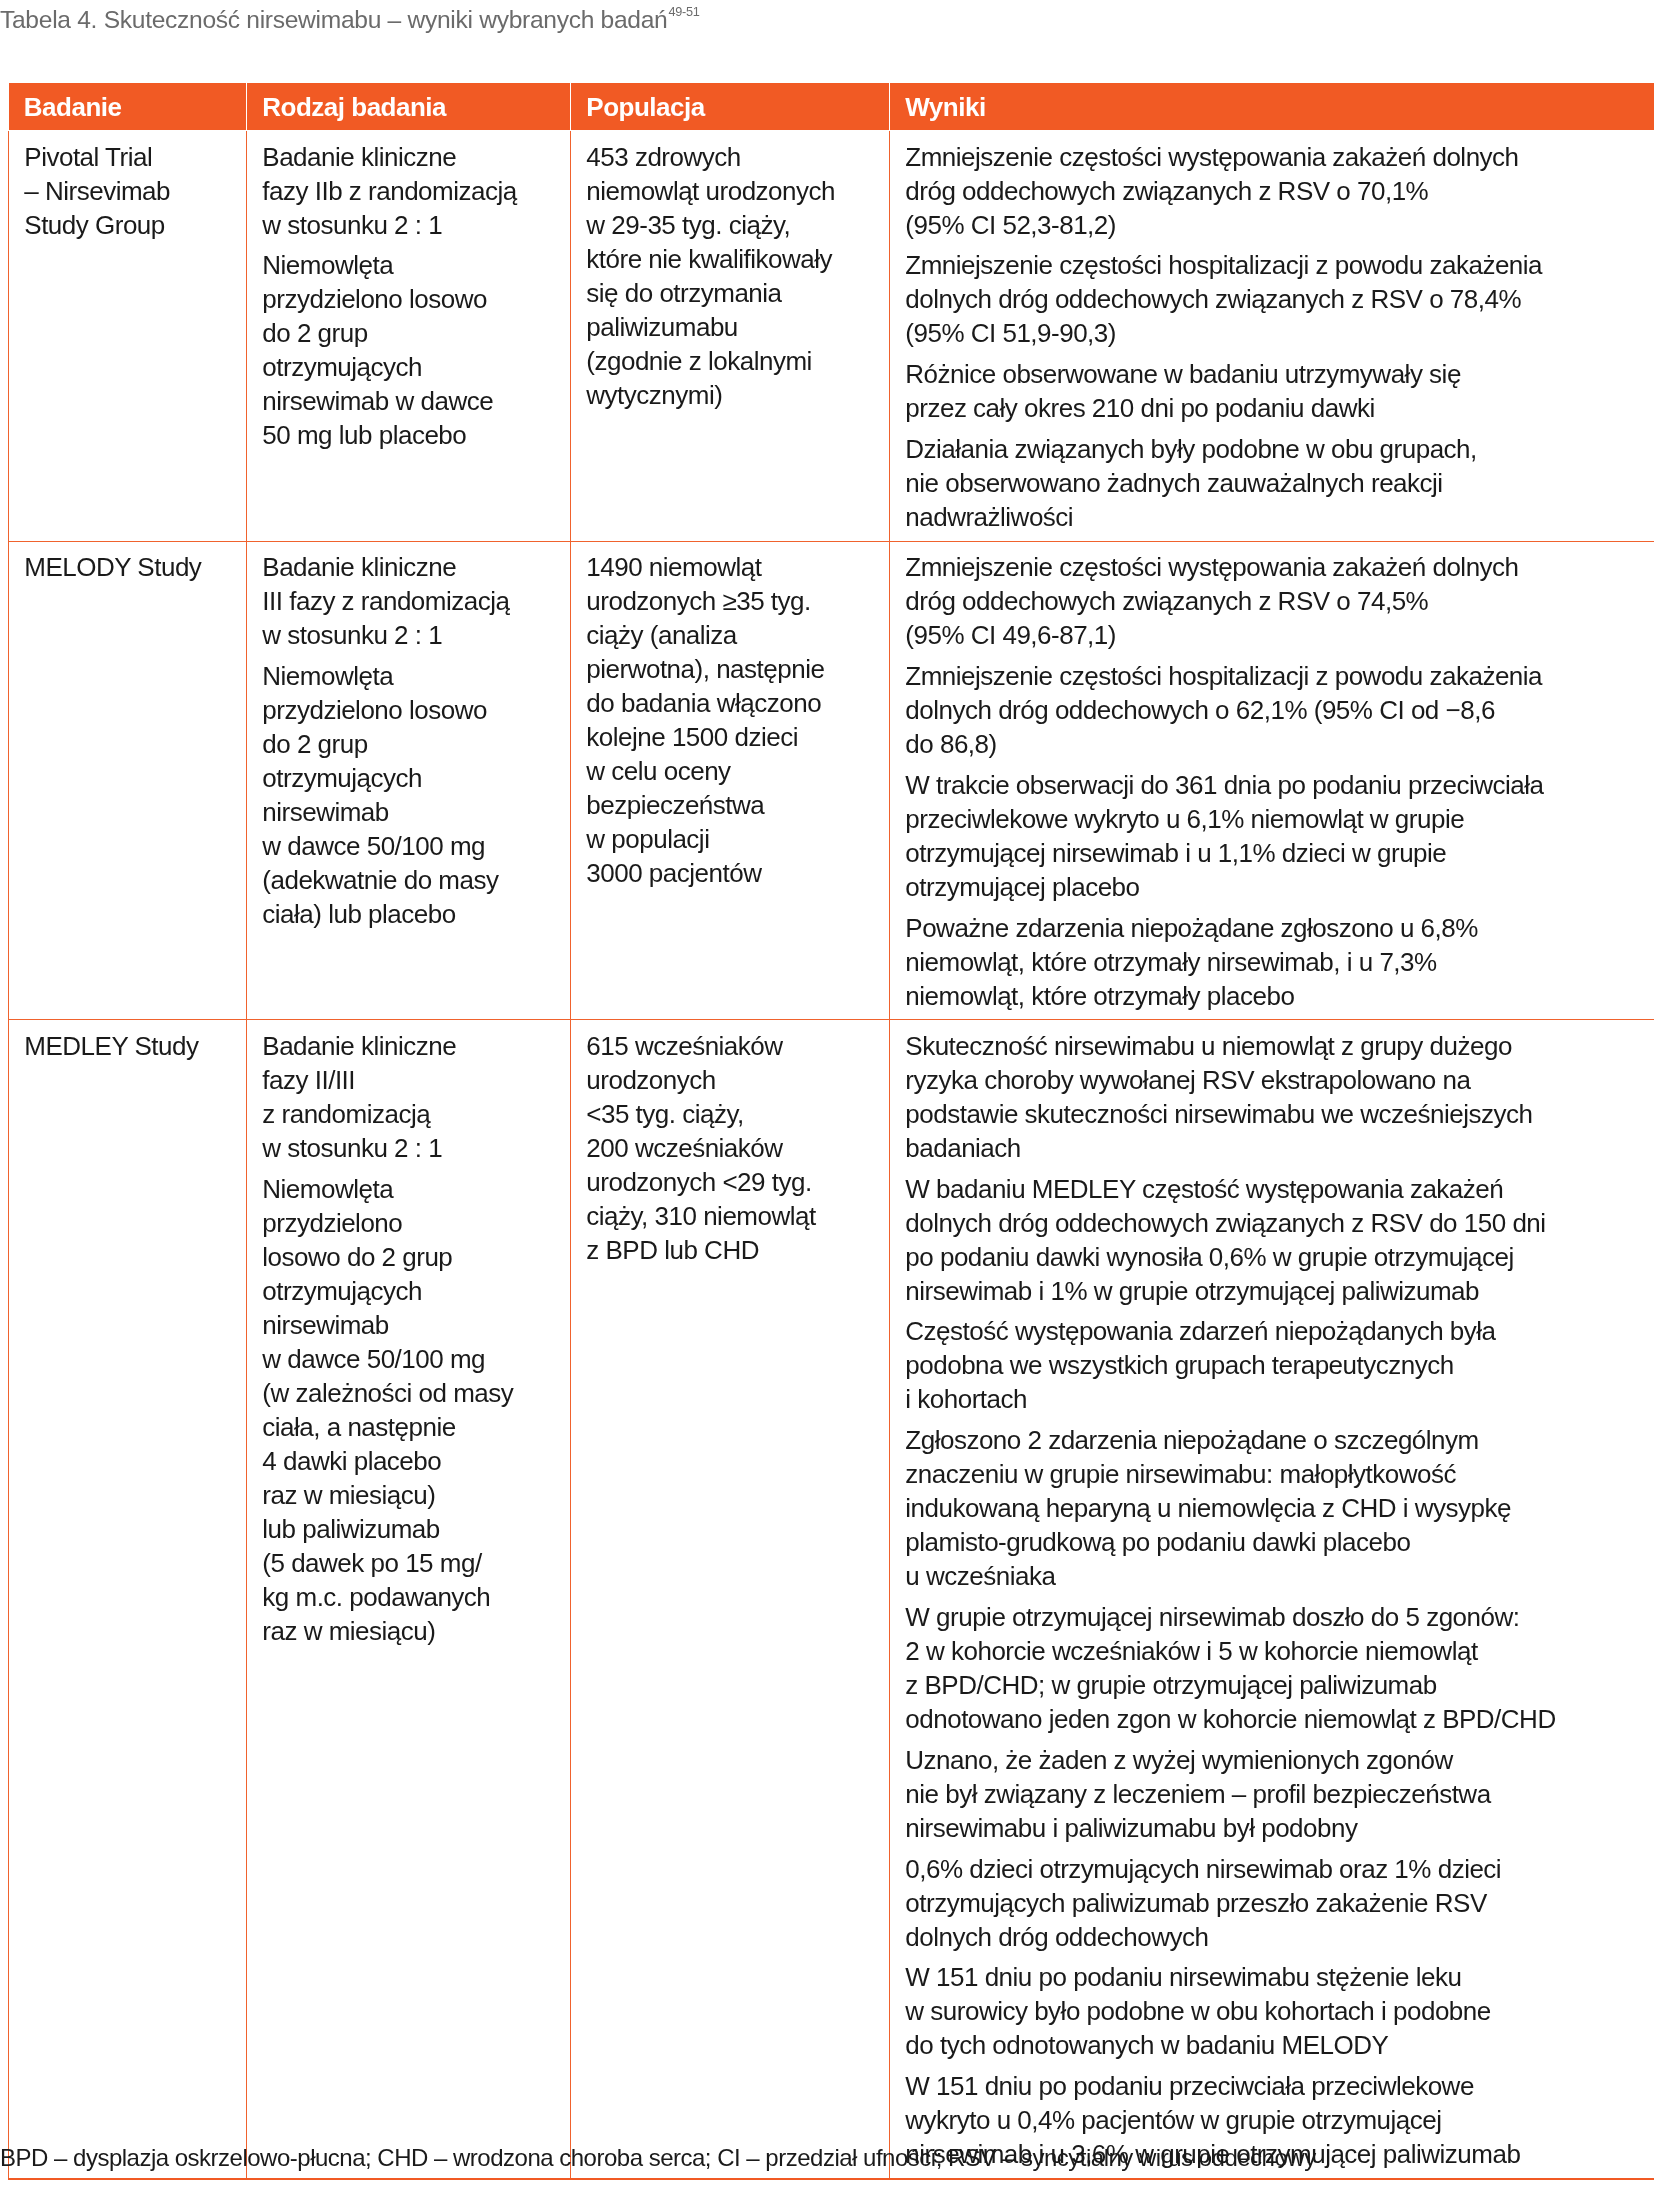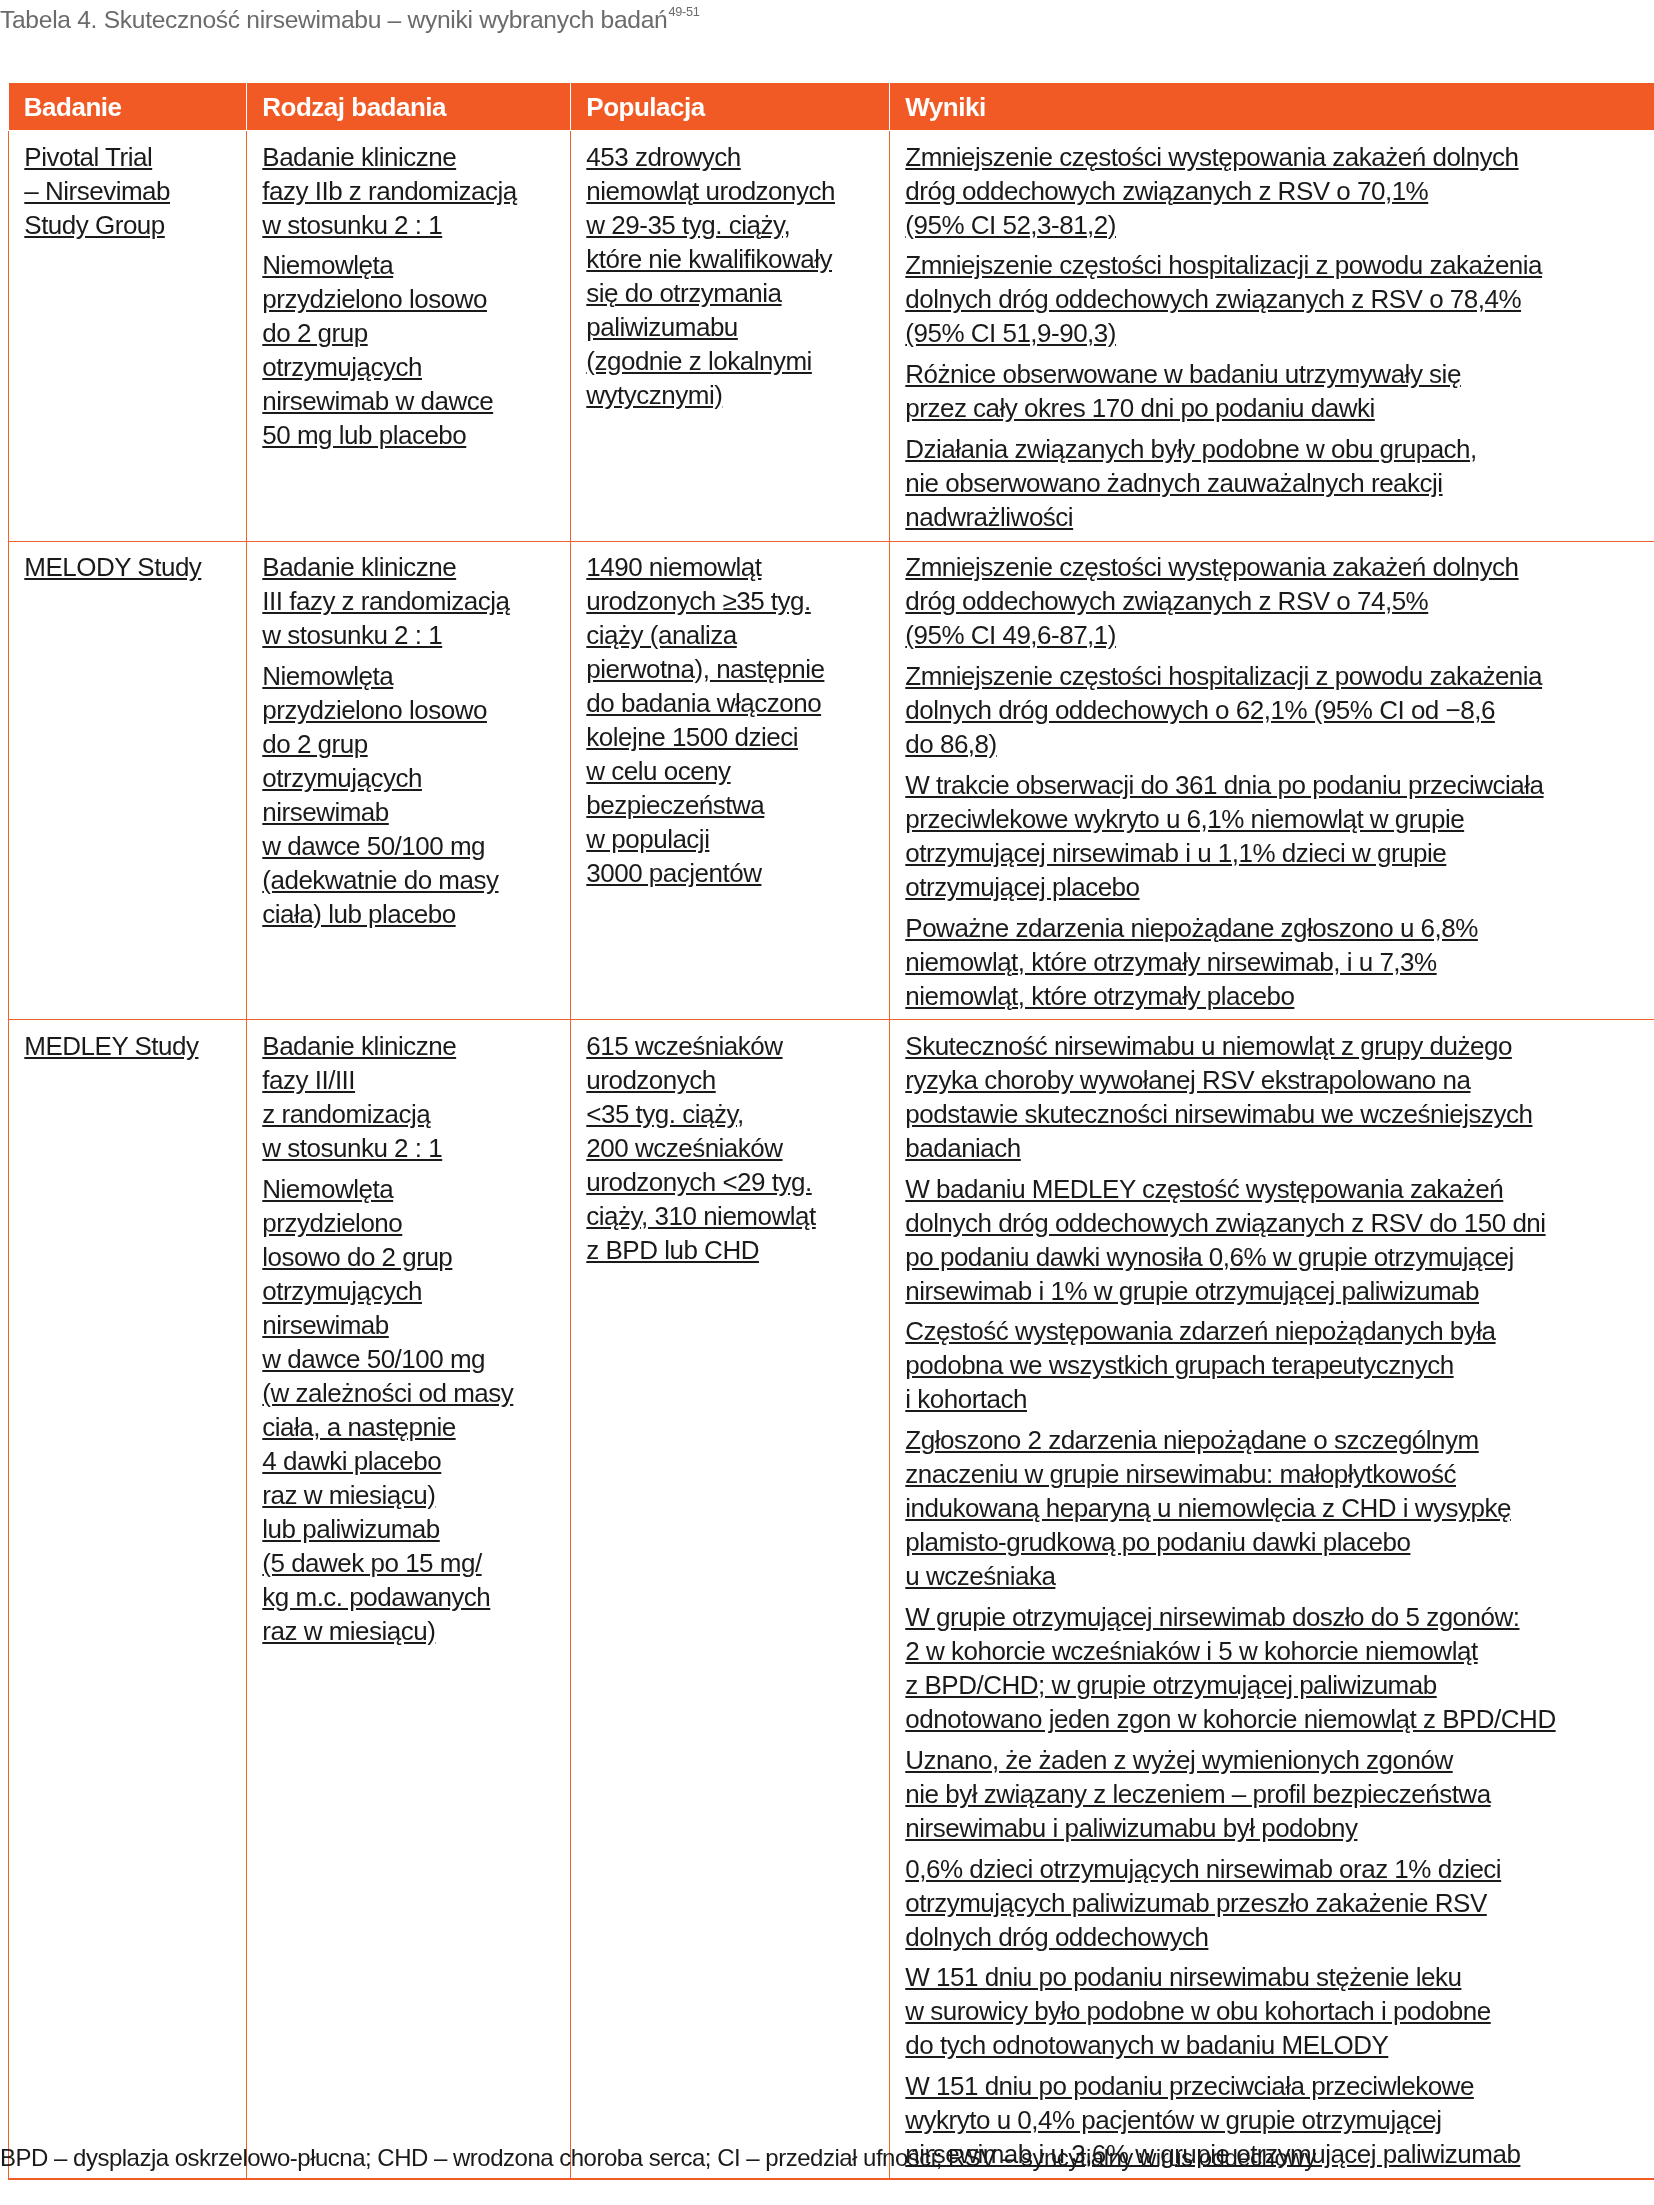--- a/index.html
+++ b/index.html
@@ -40,7 +40,7 @@
     padding: 8.5px 15.3px 3.4px 15.3px;
   }
   table.t tbody tr:last-child td { border-bottom: 2.5px solid #f15a24; }
-  .p { margin: 0 0 6.8px 0; white-space: pre-line; text-decoration: underline; }
+  .p { margin: 0 0 6.8px 0; white-space: pre-line; }
   .p:last-child { margin-bottom: 3.4px; }
   .footnote {
     position: absolute; left: 0; top: 2144px;

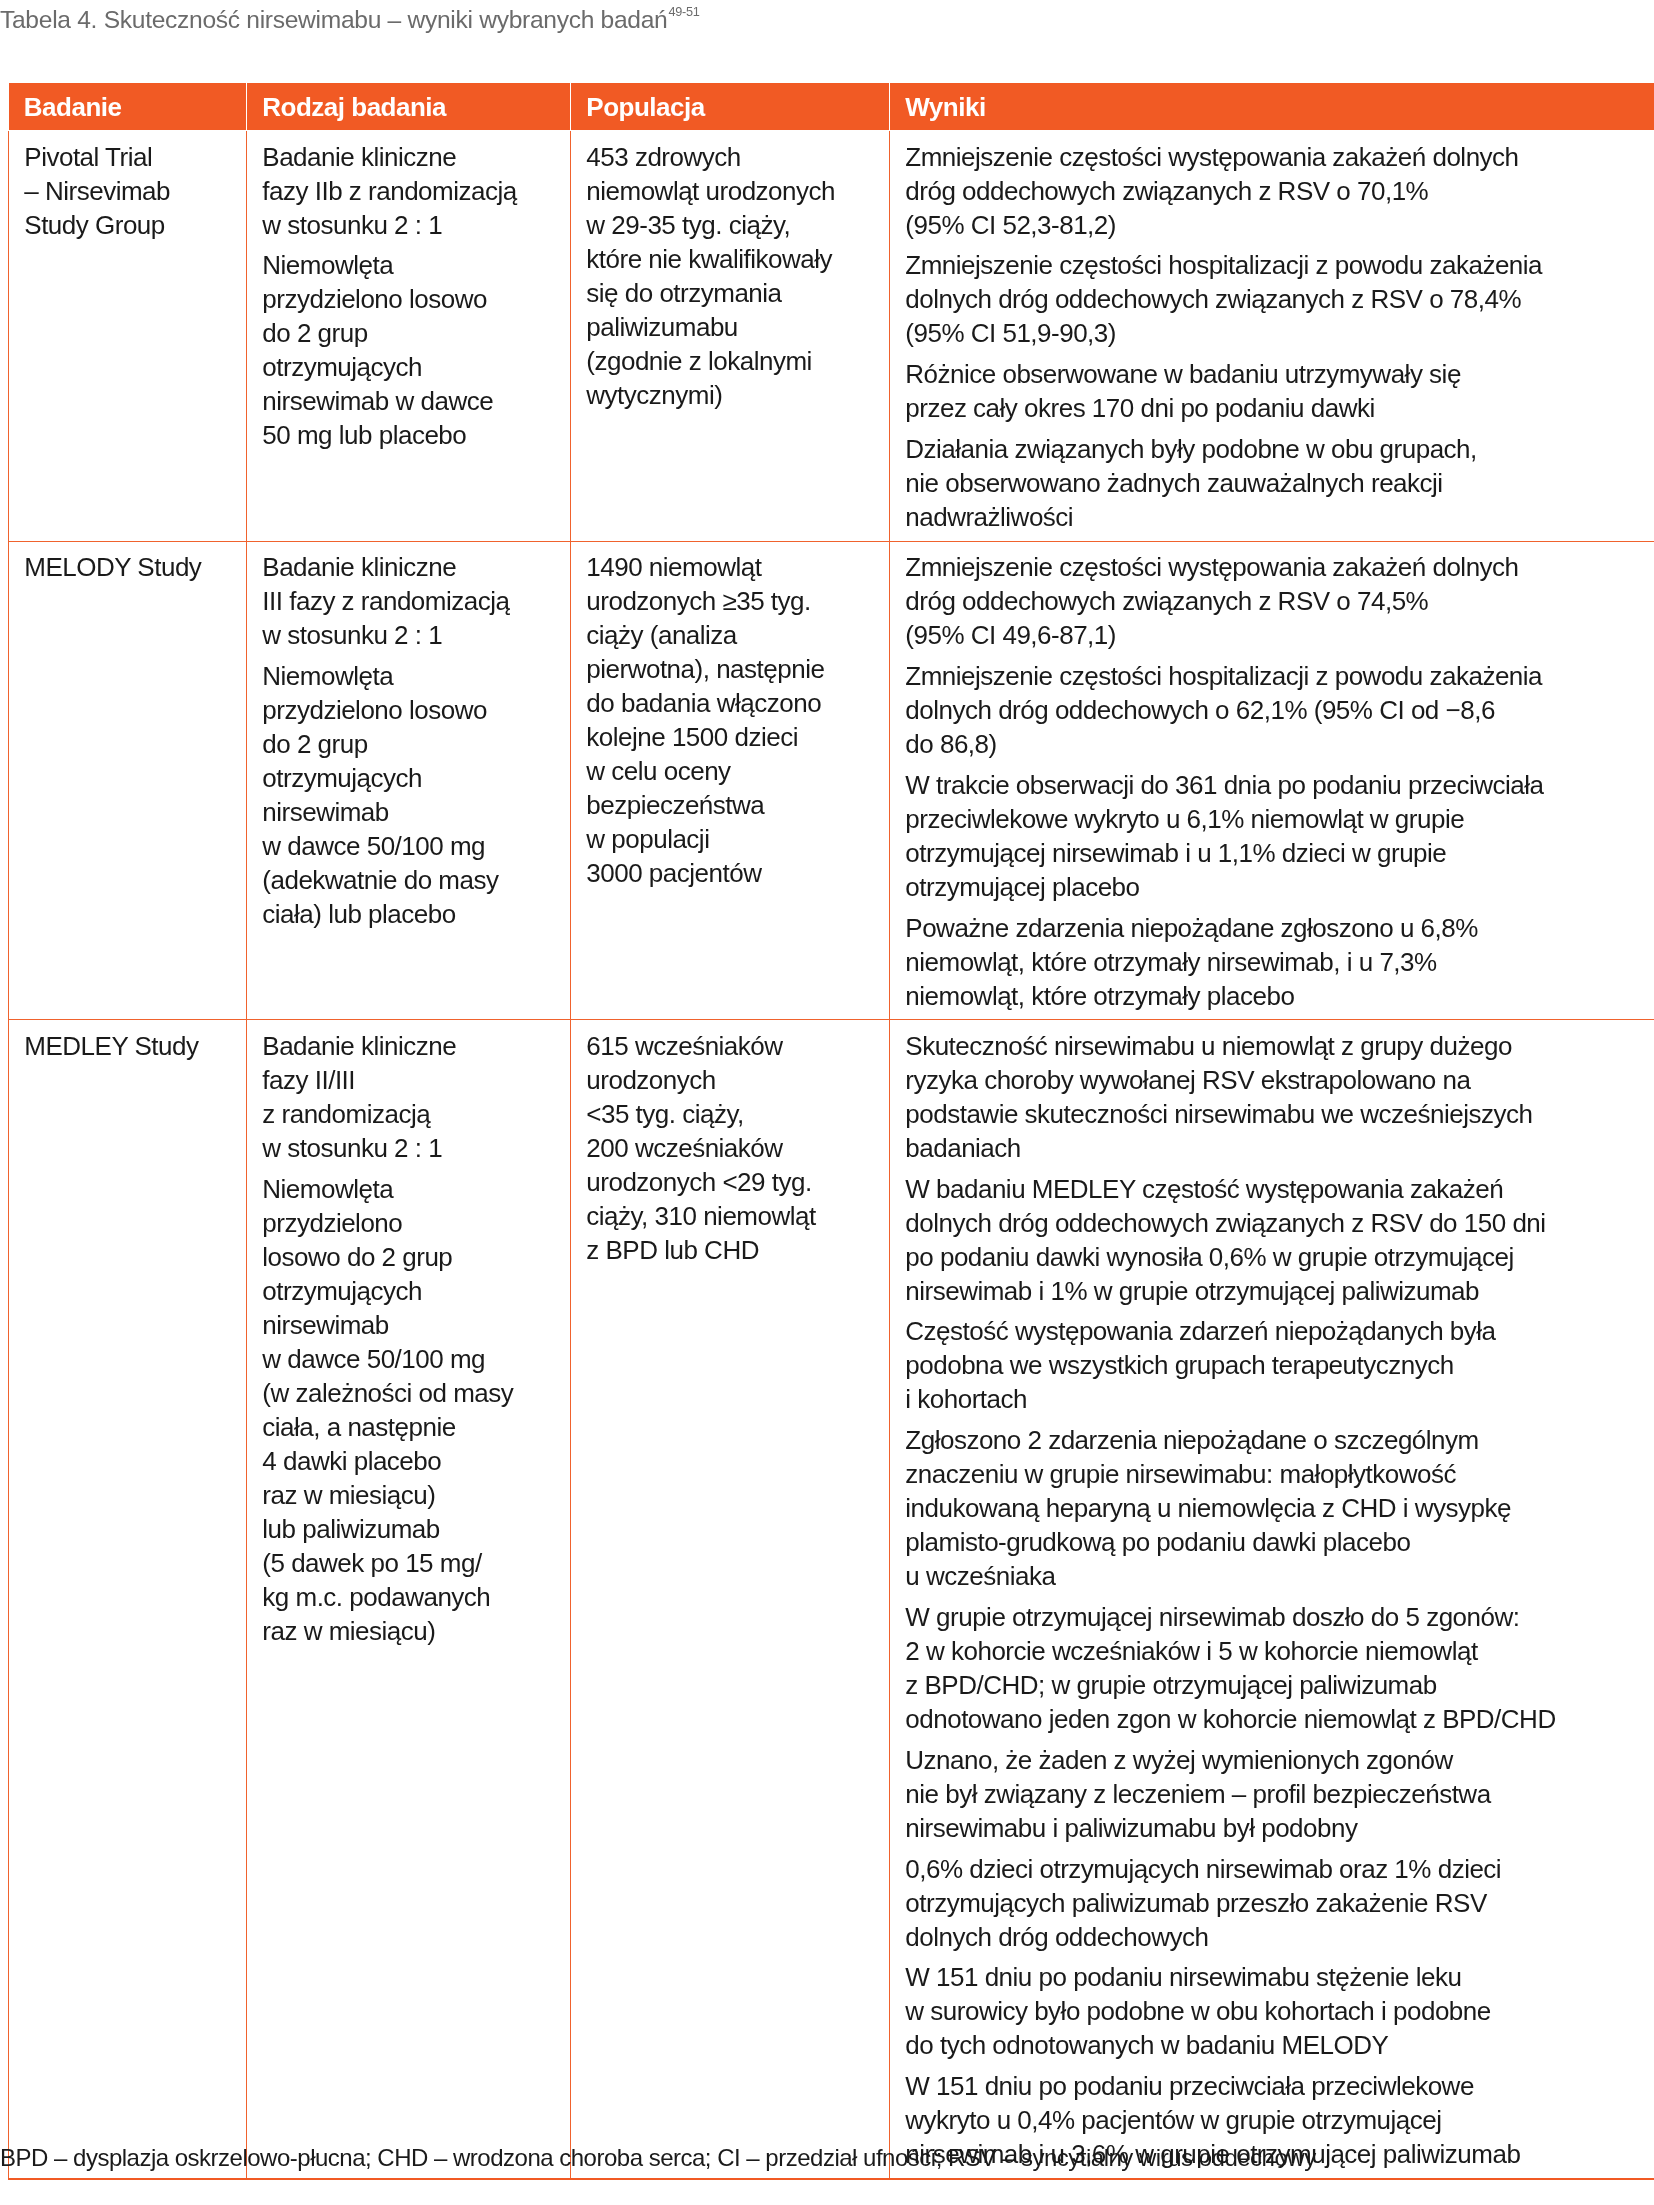--- a/index.html
+++ b/index.html
@@ -103,7 +103,7 @@
 dolnych dróg oddechowych związanych z RSV o 78,4%
 (95% CI 51,9-90,3)</div>
         <div class="p">Różnice obserwowane w badaniu utrzymywały się
-przez cały okres 170 dni po podaniu dawki</div>
+przez cały okres 210 dni po podaniu dawki</div>
         <div class="p">Działania związanych były podobne w obu grupach,
 nie obserwowano żadnych zauważalnych reakcji
 nadwrażliwości</div>

